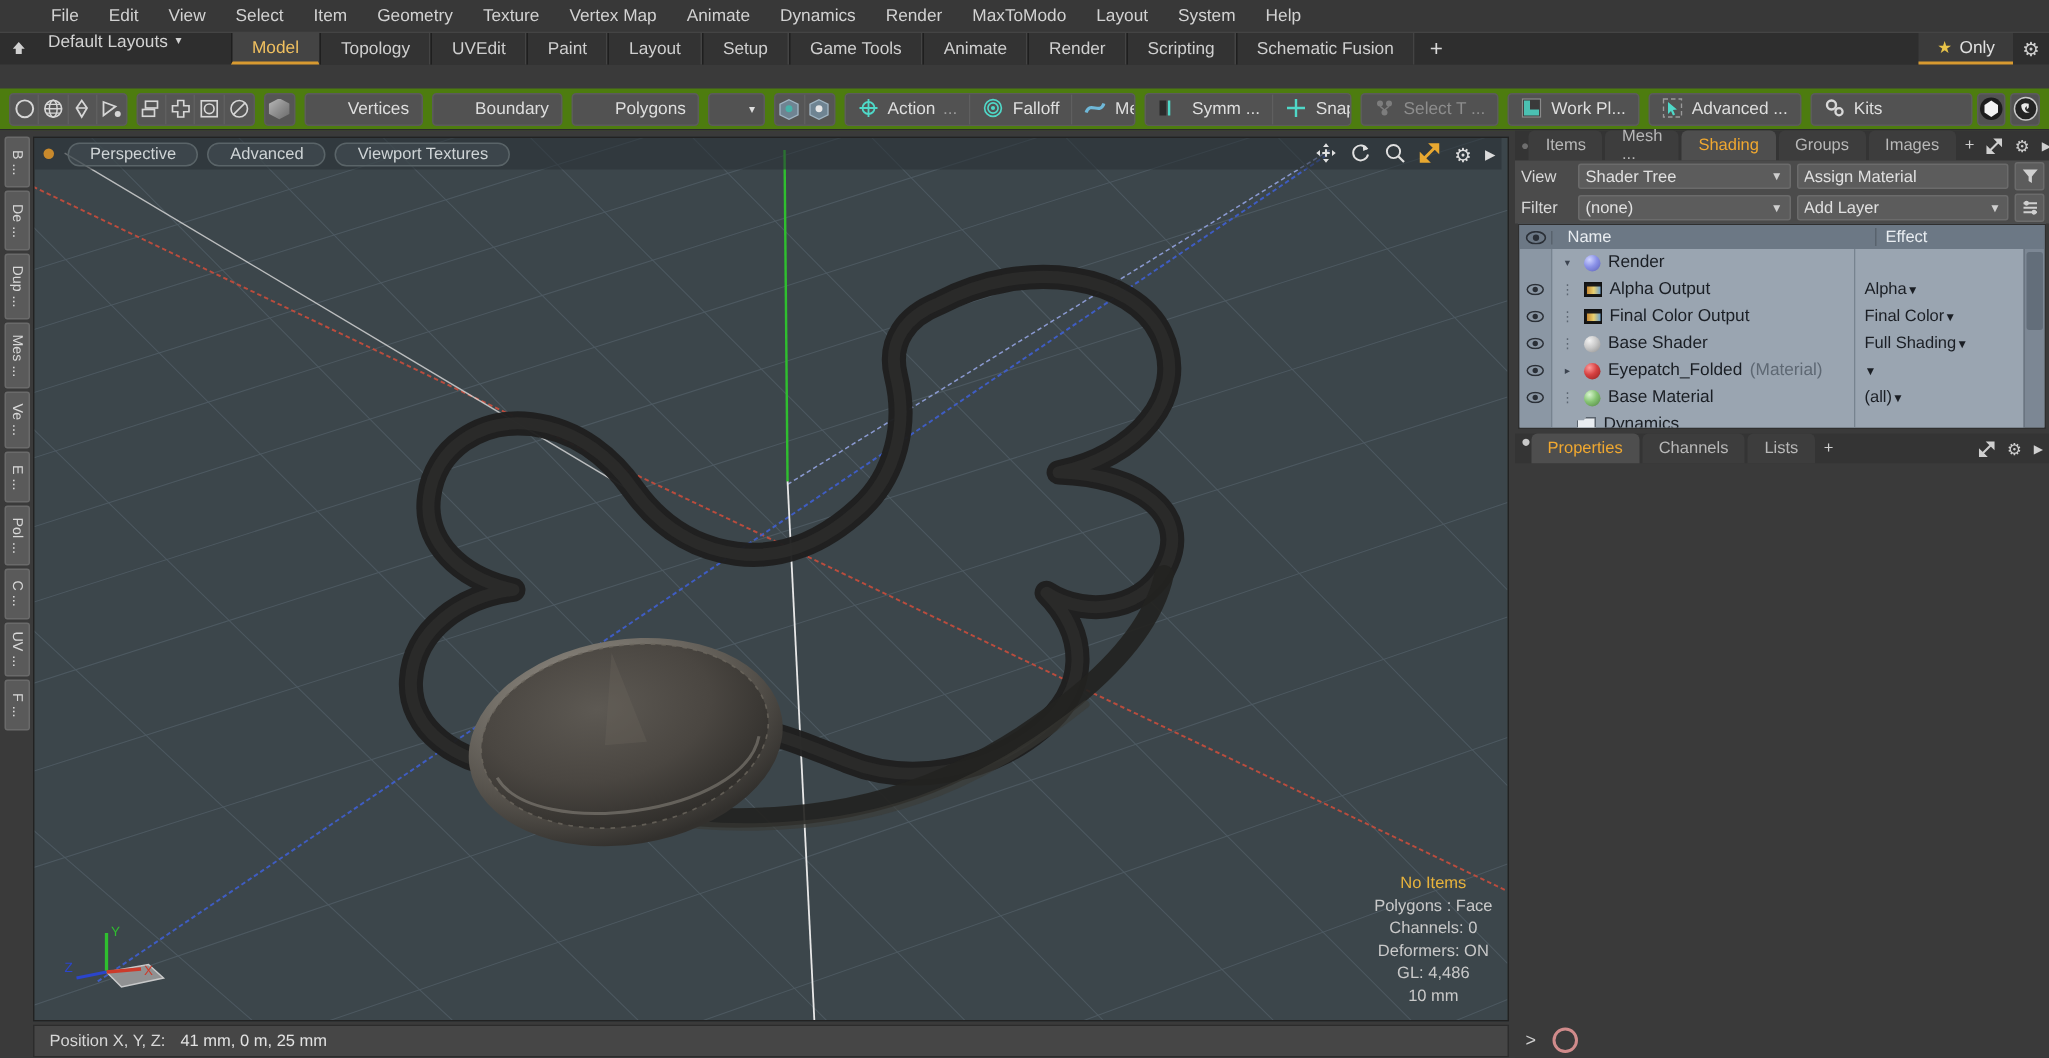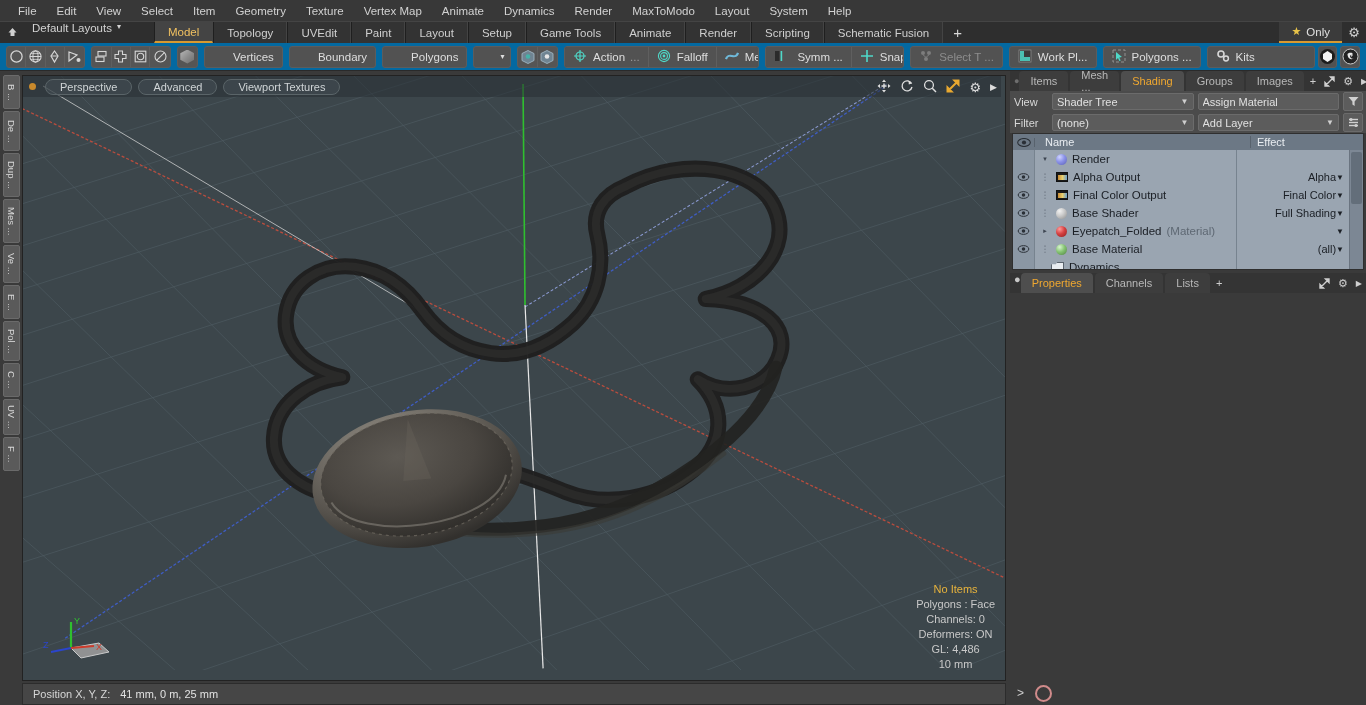--- a/index.html
+++ b/index.html
@@ -16,7 +16,7 @@
   
   .menubar {
     height: 21px; background: #383838; display: flex; align-items: center;
-    padding-left: 8px; flex: 0 0 21px;
+    padding-left: 24px; flex: 0 0 21px;
   }
   .menubar .mi {
     padding: 2px 10px; font-size: 11.5px; color: #d2d2d2; cursor: default; white-space: nowrap;

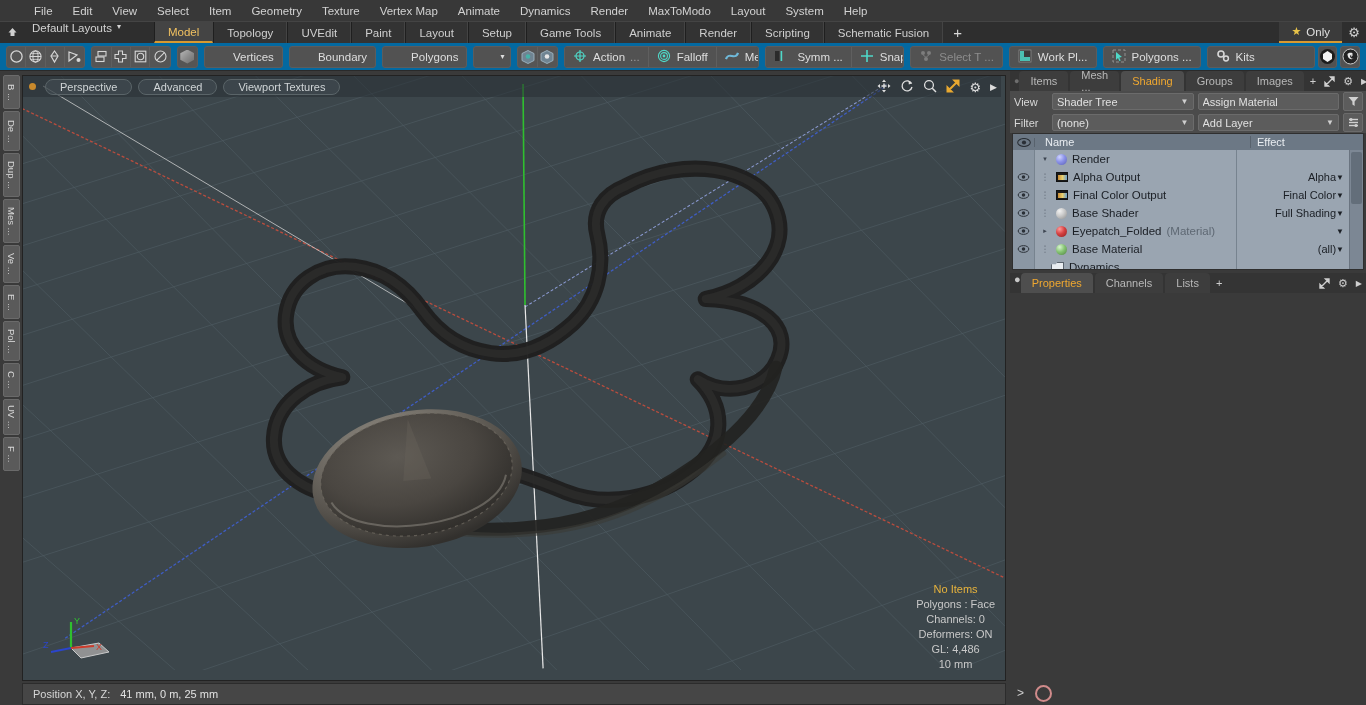--- a/index.html
+++ b/index.html
@@ -53,8 +53,8 @@
 
   
   .toolbar {
-    height: 28px; background: #0369a1; display: flex; align-items: center;
-    flex: 0 0 28px; padding: 0 3px; gap: 0px; border-bottom: 1px solid #2a2a2a;
+    height: 28px; background: #4d7c0f; display: flex; align-items: center;
+    flex: 0 0 28px; padding: 0 3px; gap: 0px; border-bottom: 1px solid #2a2a2a; margin-top: 16px;
   }
   .tgroup { display: flex; align-items: center; height: 22px; border: 1px solid #5c5c5c;
             border-radius: 3px; background: #555; margin: 0 3px; overflow: hidden; }

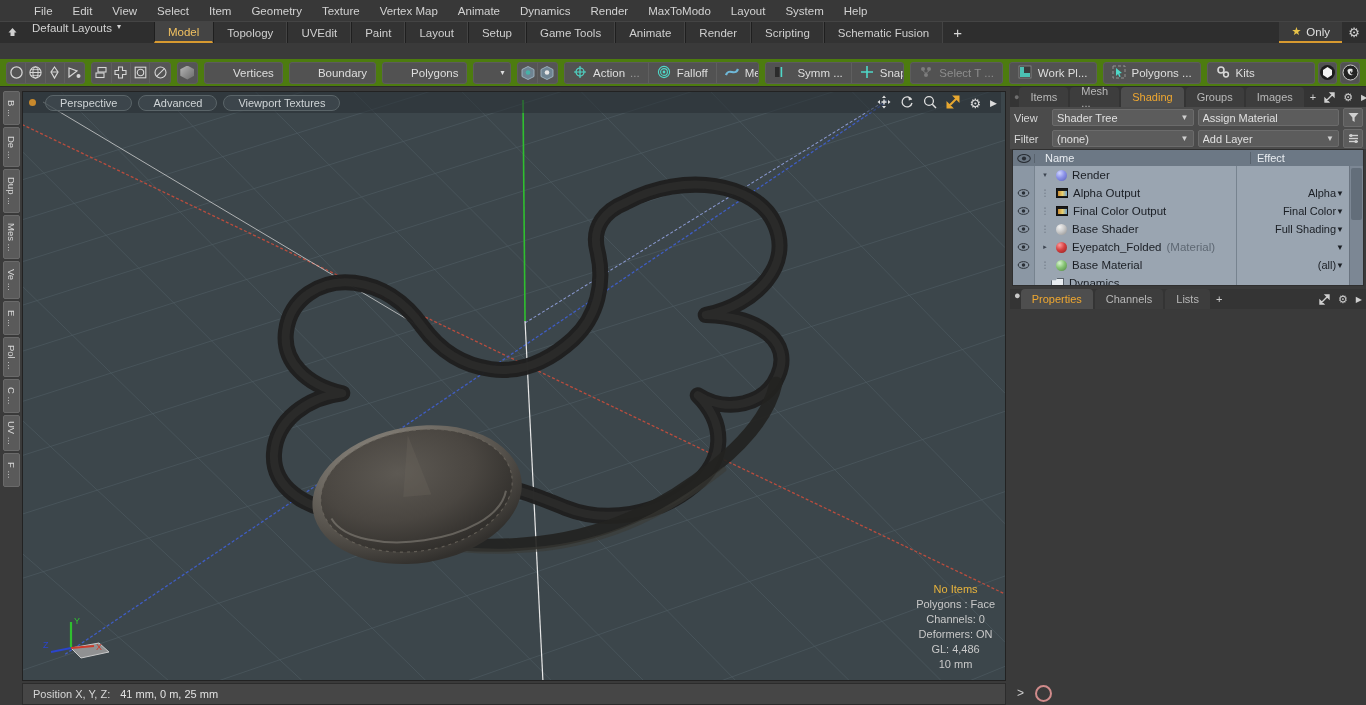--- a/index.html
+++ b/index.html
@@ -450,7 +450,7 @@
             <path d="M4 3 L10 8 L7.3 8.4 L8.7 11.4 L7.3 12 L6 9 L4 11 Z" fill="#4fd8c8"></path>
           </svg>
       </span>
-      <span>Polygons ...</span>
+      <span>Advanced ...</span>
     </div>
 
     <div class="spacer-flex"></div>

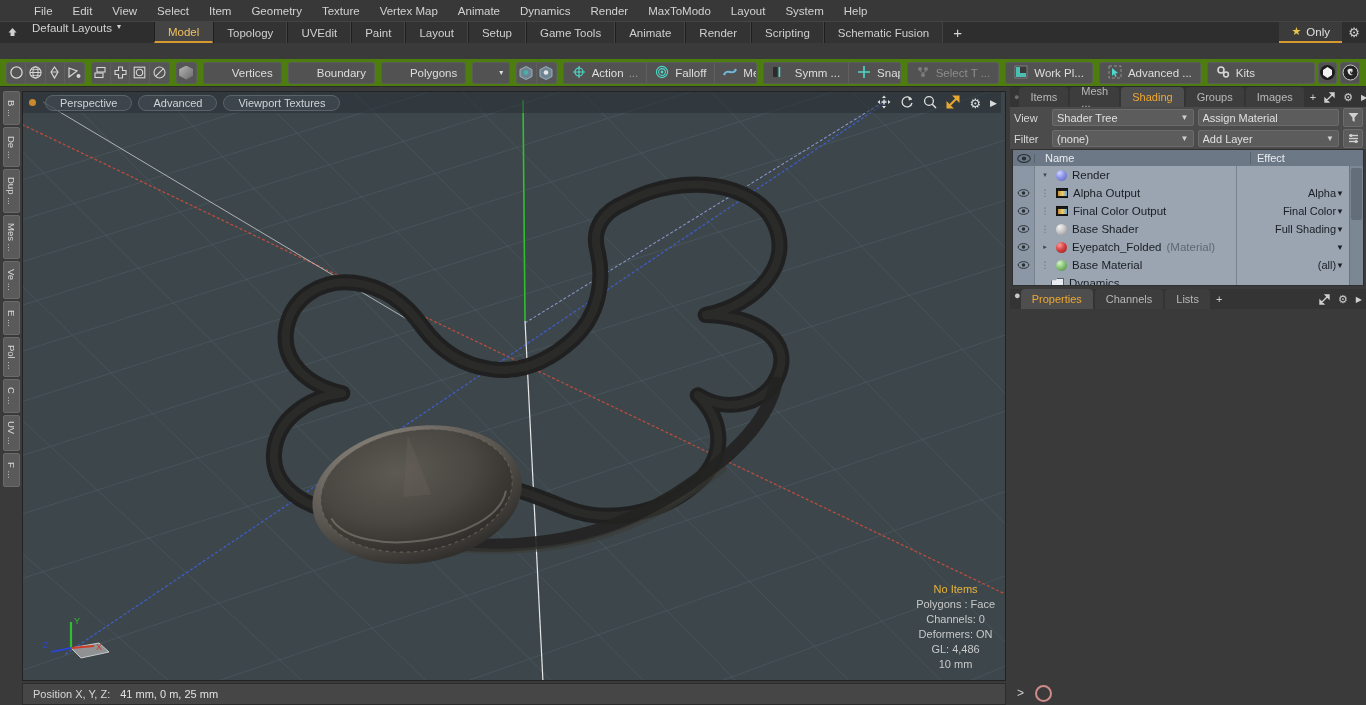--- a/index.html
+++ b/index.html
@@ -179,7 +179,7 @@
     border-right: 1px solid #77838f; background: #9aa5b1;
   }
   .trow .effcol {
-    width: 112px; display: flex; align-items: center; justify-content: flex-end;
+    width: 112px; display: flex; align-items: center; justify-content: flex-start;
     padding: 0 5px 0 6px; height: 100%; background: #9aa5b1; font-size: 11px;
   }
   .tw { width: 12px; display:inline-flex; align-items:center; justify-content:center; font-size: 7px; color:#3c4450;}

